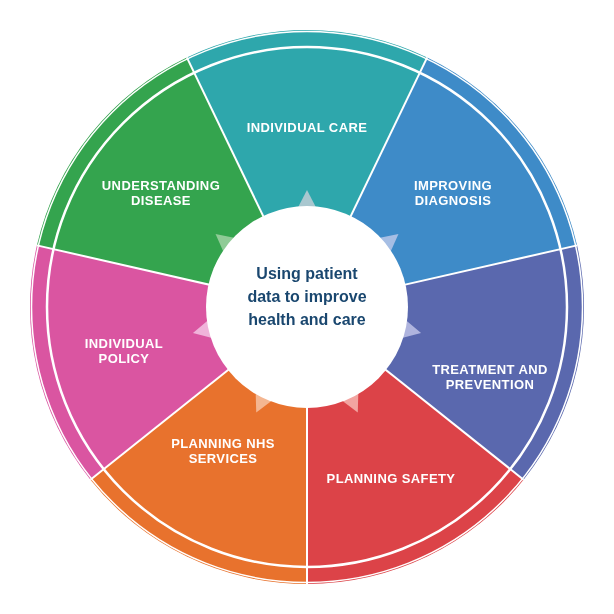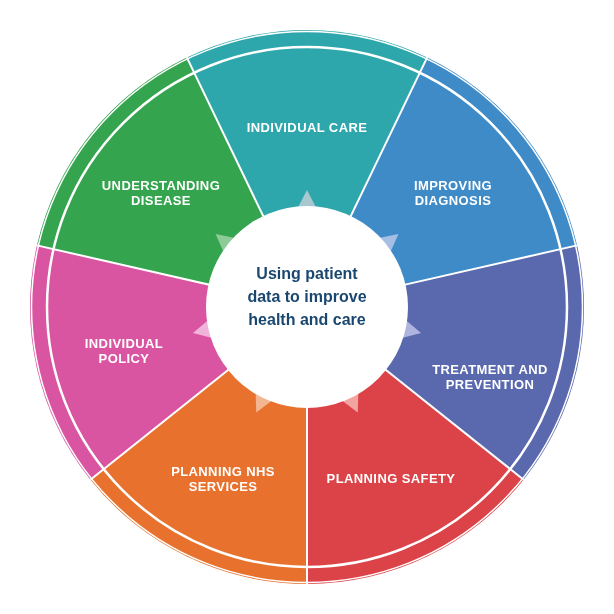--- a/index.html
+++ b/index.html
@@ -36,7 +36,7 @@
   #lab1 { left: 453px; top: 193px; width: 140px; }
   #lab2 { left: 490px; top: 351px; width: 170px; margin-top: 26px; }
   #lab3 { left: 391px; top: 479px; width: 180px; }
-  #lab4 { left: 223px; top: 479px; width: 160px; text-align: center; }
+  #lab4 { left: 223px; top: 451px; width: 160px; text-align: center; }
   #lab5 { left: 124px; top: 351px; width: 140px; }
   #lab6 { left: 161px; top: 193px; width: 160px; }
   .center-text {

